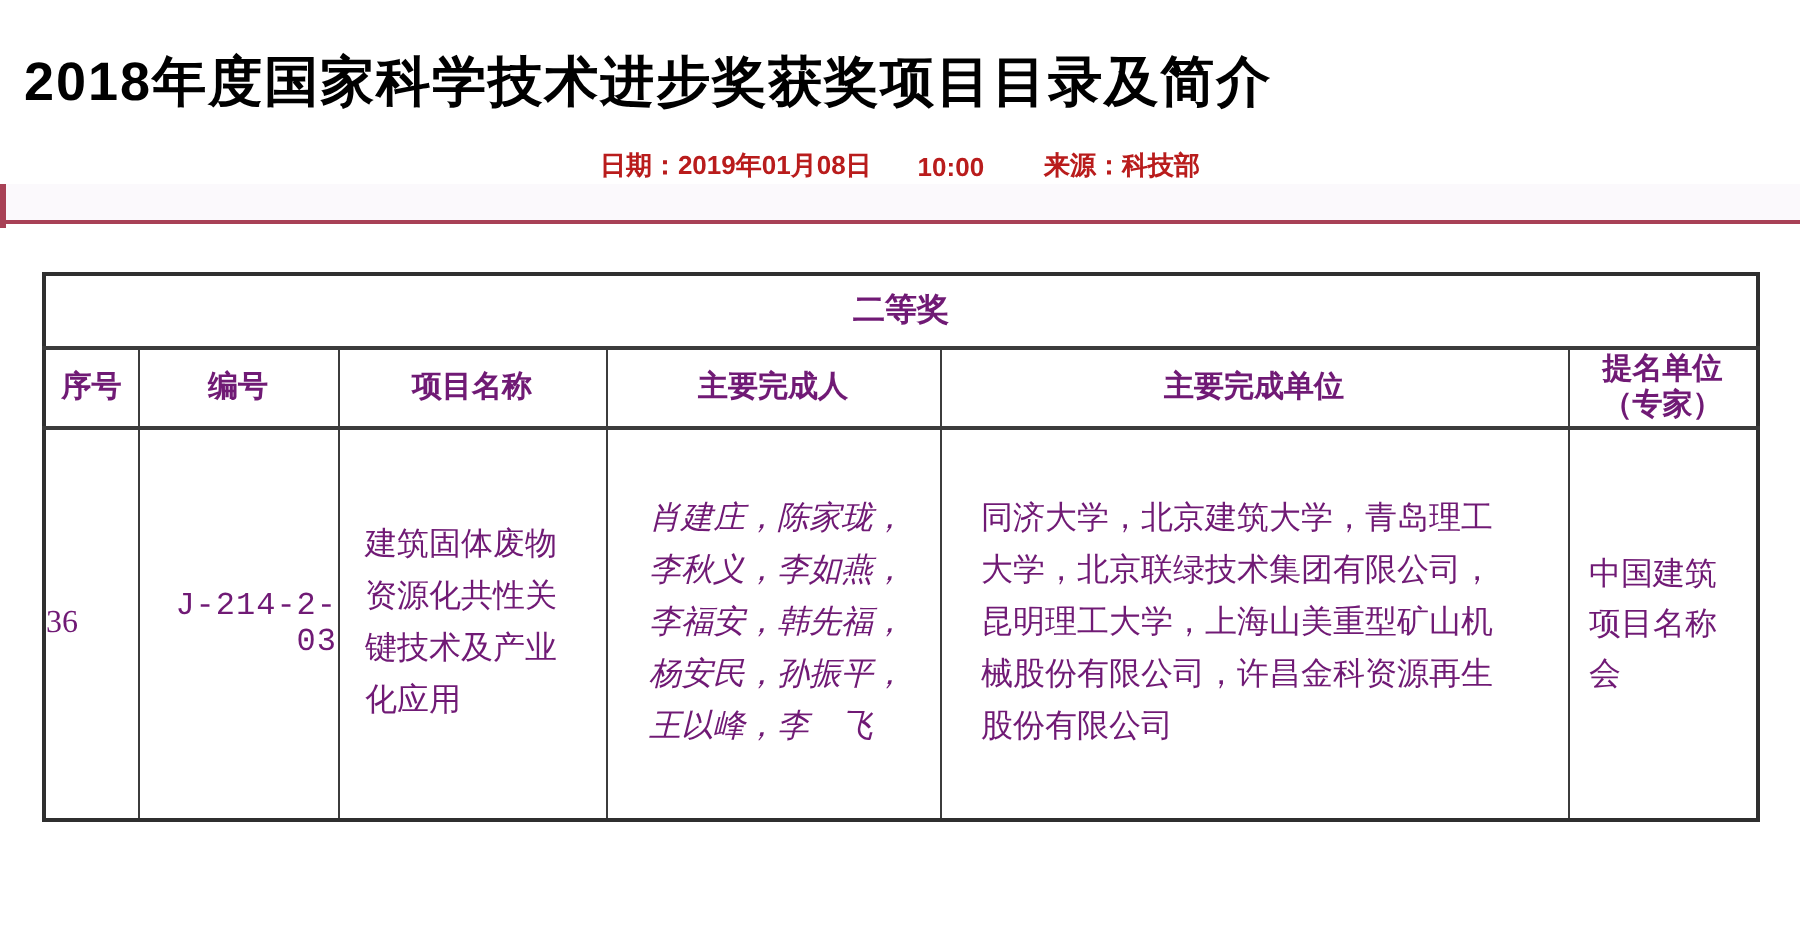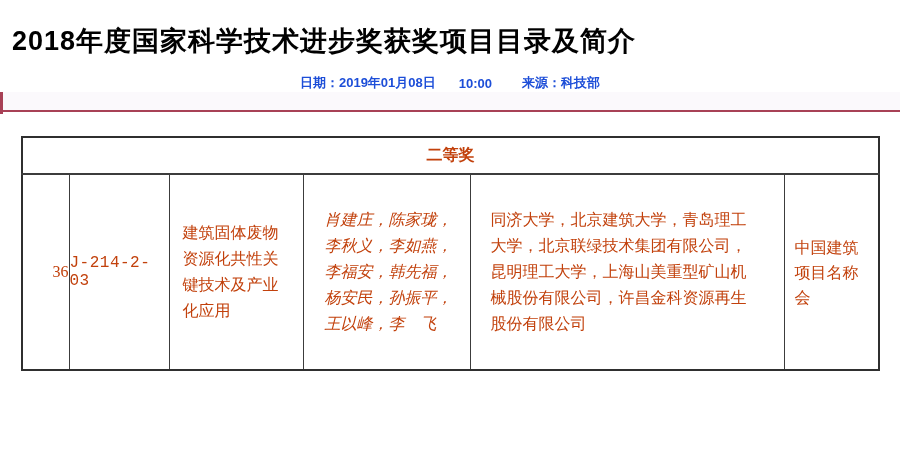--- a/index.html
+++ b/index.html
@@ -16,7 +16,7 @@
   .meta-line {
     position: absolute; top: 74px; left: 0; width: 900px;
     display: flex; justify-content: center; align-items: center;
-    font-size: 13px; font-weight: bold; color: #1d4ed8;
+    font-size: 13px; font-weight: bold; color: #b91c1c;
   }
   .meta-line .meta-time { margin-left: 23px; }
   .meta-line .meta-source { margin-left: 30px; font-family: Liberation Serif, serif; }

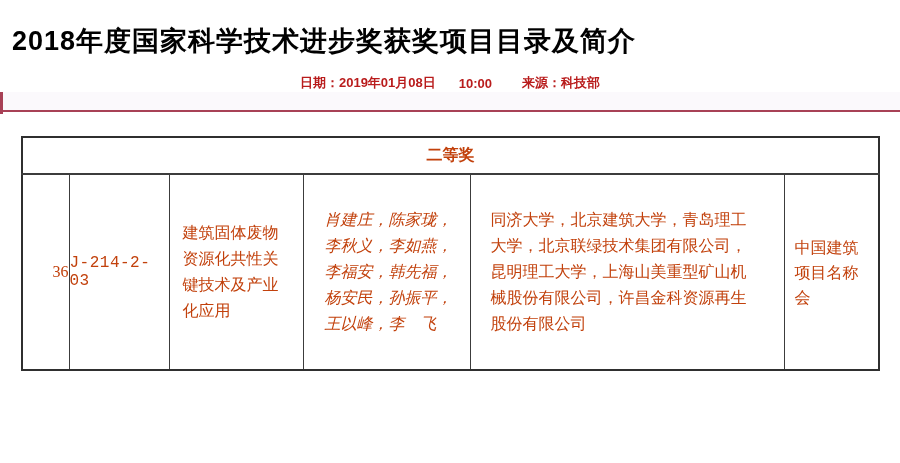--- a/index.html
+++ b/index.html
@@ -35,7 +35,7 @@
   table.awards {
     border-collapse: collapse; table-layout: fixed; width: 857px;
     border: 2px solid #2f2f2f;
-    font-family: "Liberation Serif", serif; color: #c2410c;
+    font-family: "Liberation Serif", serif; color: #701a75;
   }
   table.awards th, table.awards td { border: 1px solid #3c3c3c; }
 

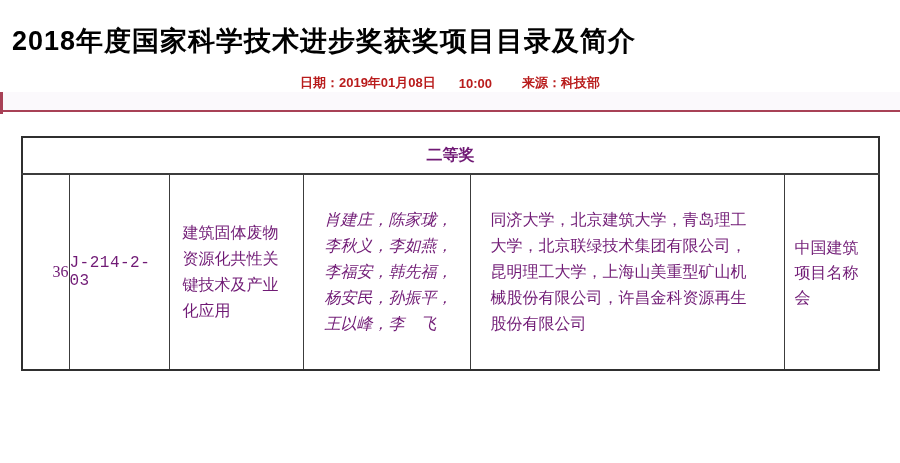--- a/index.html
+++ b/index.html
@@ -89,6 +89,15 @@
         <tr class="group-row">
       <td colspan="6">二等奖</td>
     </tr>
+    <tr class="head-row">
+      <th>序号</th>
+      <th>编号</th>
+      <th>项目名称</th>
+      <th>主要完成人</th>
+      <th>主要完成单位</th>
+      <th>提名单位
+（专家）</th>
+    </tr>
     <tr class="data-row">
       <td class="cell-index">36</td>
       <td class="cell-code">J-214-2-03</td>

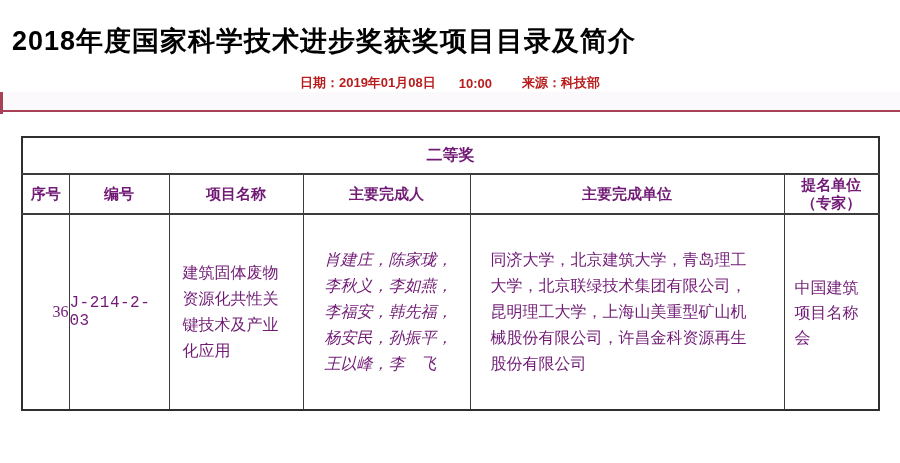--- a/index.html
+++ b/index.html
@@ -53,7 +53,7 @@
 
   .multiline { white-space: pre-line; line-height: 26px; }
 
-  td.cell-index  { text-align: right; font-size: 15px; }
+  td.cell-index  { text-align: left; font-size: 15px; }
   td.cell-code   { text-align: left; font-size: 14px;
                    font-family: "Liberation Mono", "DejaVu Sans Mono", monospace; letter-spacing: 0.5px; margin-top: 40px; }
   td.cell-name   { padding-left: 13px; padding-right: 6px; }

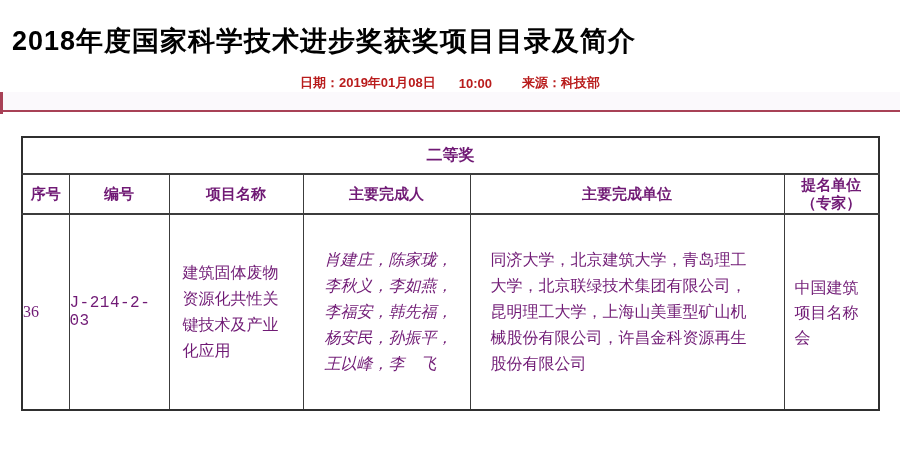--- a/index.html
+++ b/index.html
@@ -54,7 +54,7 @@
   .multiline { white-space: pre-line; line-height: 26px; }
 
   td.cell-index  { text-align: left; font-size: 15px; }
-  td.cell-code   { text-align: left; font-size: 14px;
+  td.cell-code   { text-align: right; font-size: 14px;
                    font-family: "Liberation Mono", "DejaVu Sans Mono", monospace; letter-spacing: 0.5px; margin-top: 40px; }
   td.cell-name   { padding-left: 13px; padding-right: 6px; }
   td.cell-people { padding-left: 21px; padding-right: 4px; font-style: italic; }

